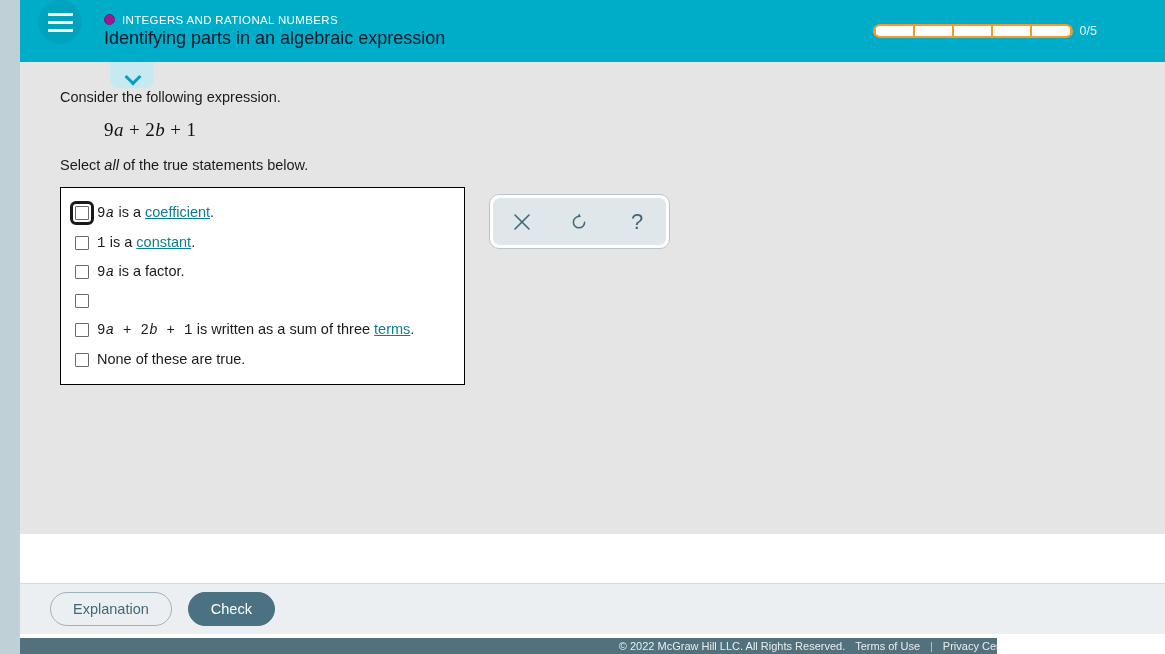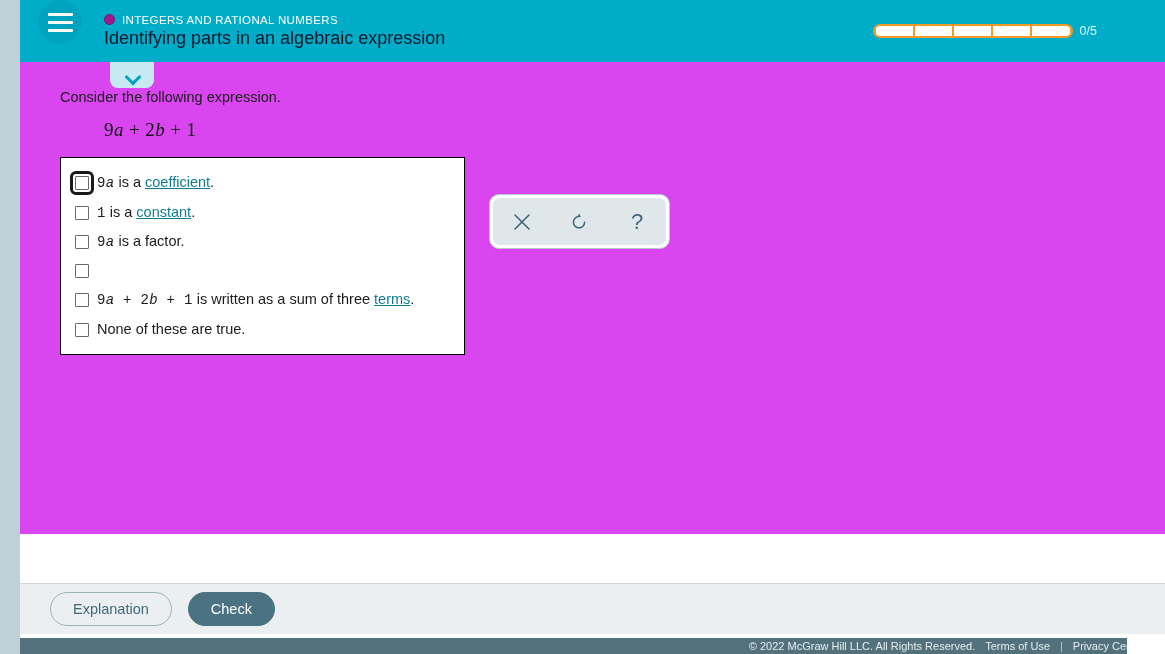--- a/index.html
+++ b/index.html
@@ -150,7 +150,7 @@
     position: absolute;
     left: 20px; top: 62px;
     width: 1145px; height: 472px;
-    background: #d946ef;
+    background: #e5e5e5;
     padding: 26px 0 0 40px;
     z-index: 2;
   }

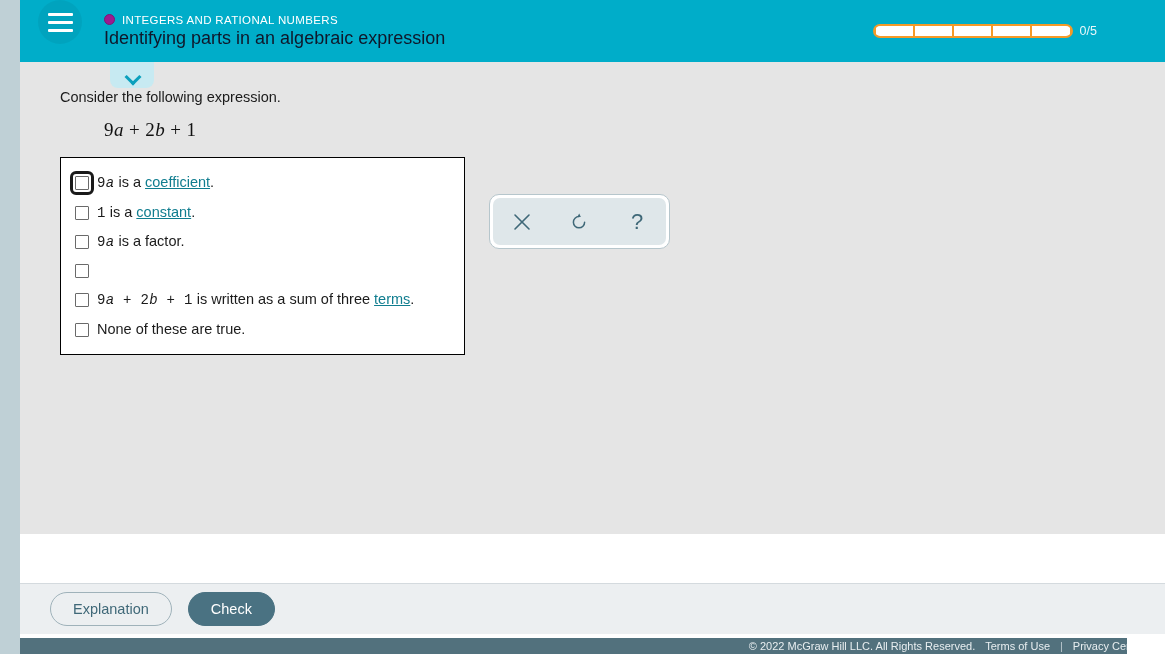--- a/index.html
+++ b/index.html
@@ -360,6 +360,9 @@
       <span>9</span><span class="mvar">a</span><span> + </span><span>2</span><span class="mvar">b</span><span> + </span><span>1</span>
     </div>
 
+    <p class="instruction">
+      <span>Select </span><em>all</em><span> of the true statements below.</span>
+    </p>
 
     <div class="options-box" id="options-box">
         <div class="option-row focused">

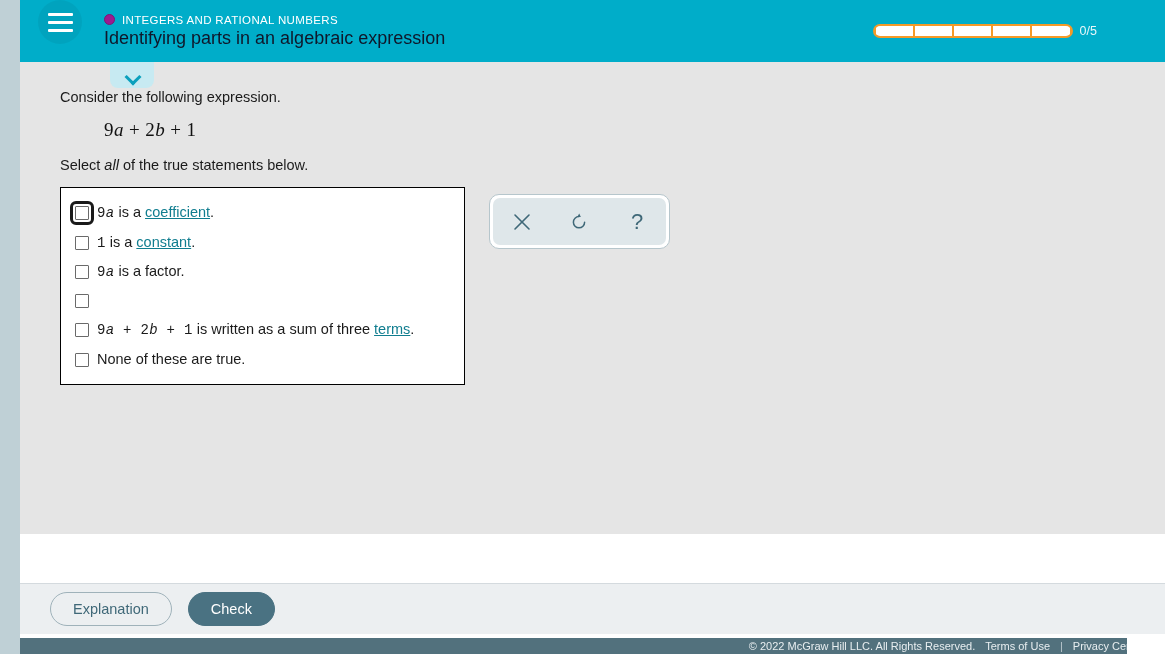--- a/index.html
+++ b/index.html
@@ -295,7 +295,7 @@
   .footer {
     position: absolute;
     left: 20px; top: 638px;
-    width: 1107px; height: 16px;
+    width: 977px; height: 16px;
     background: #52717d;
     display: flex;
     align-items: center;

